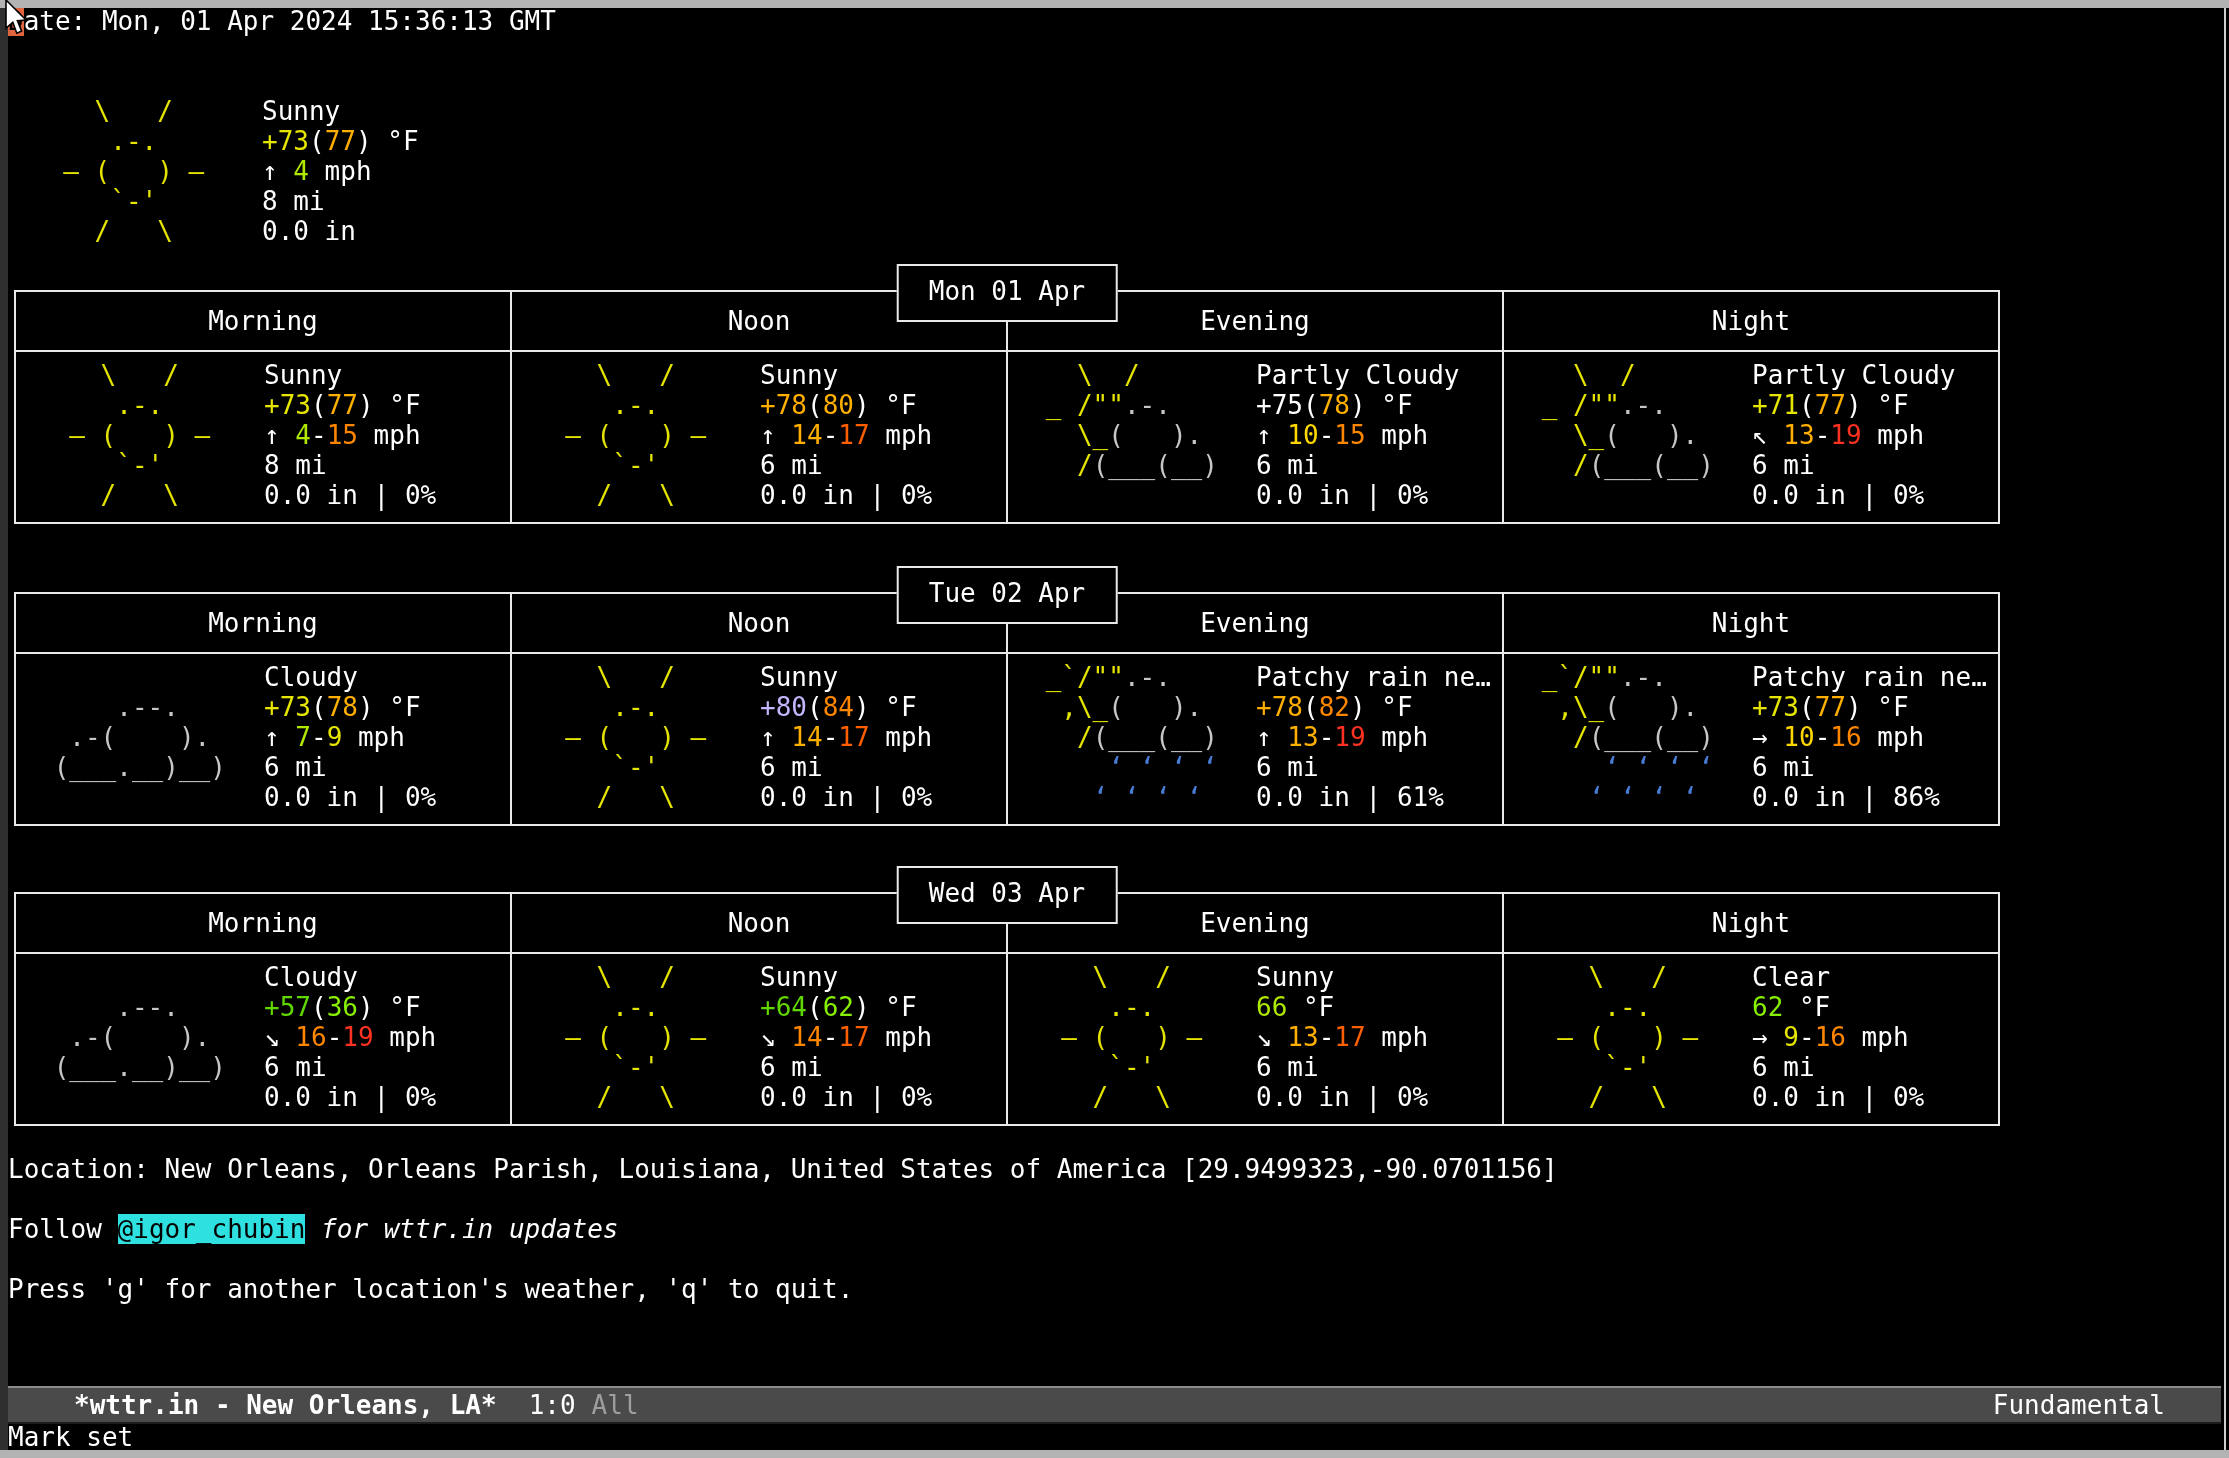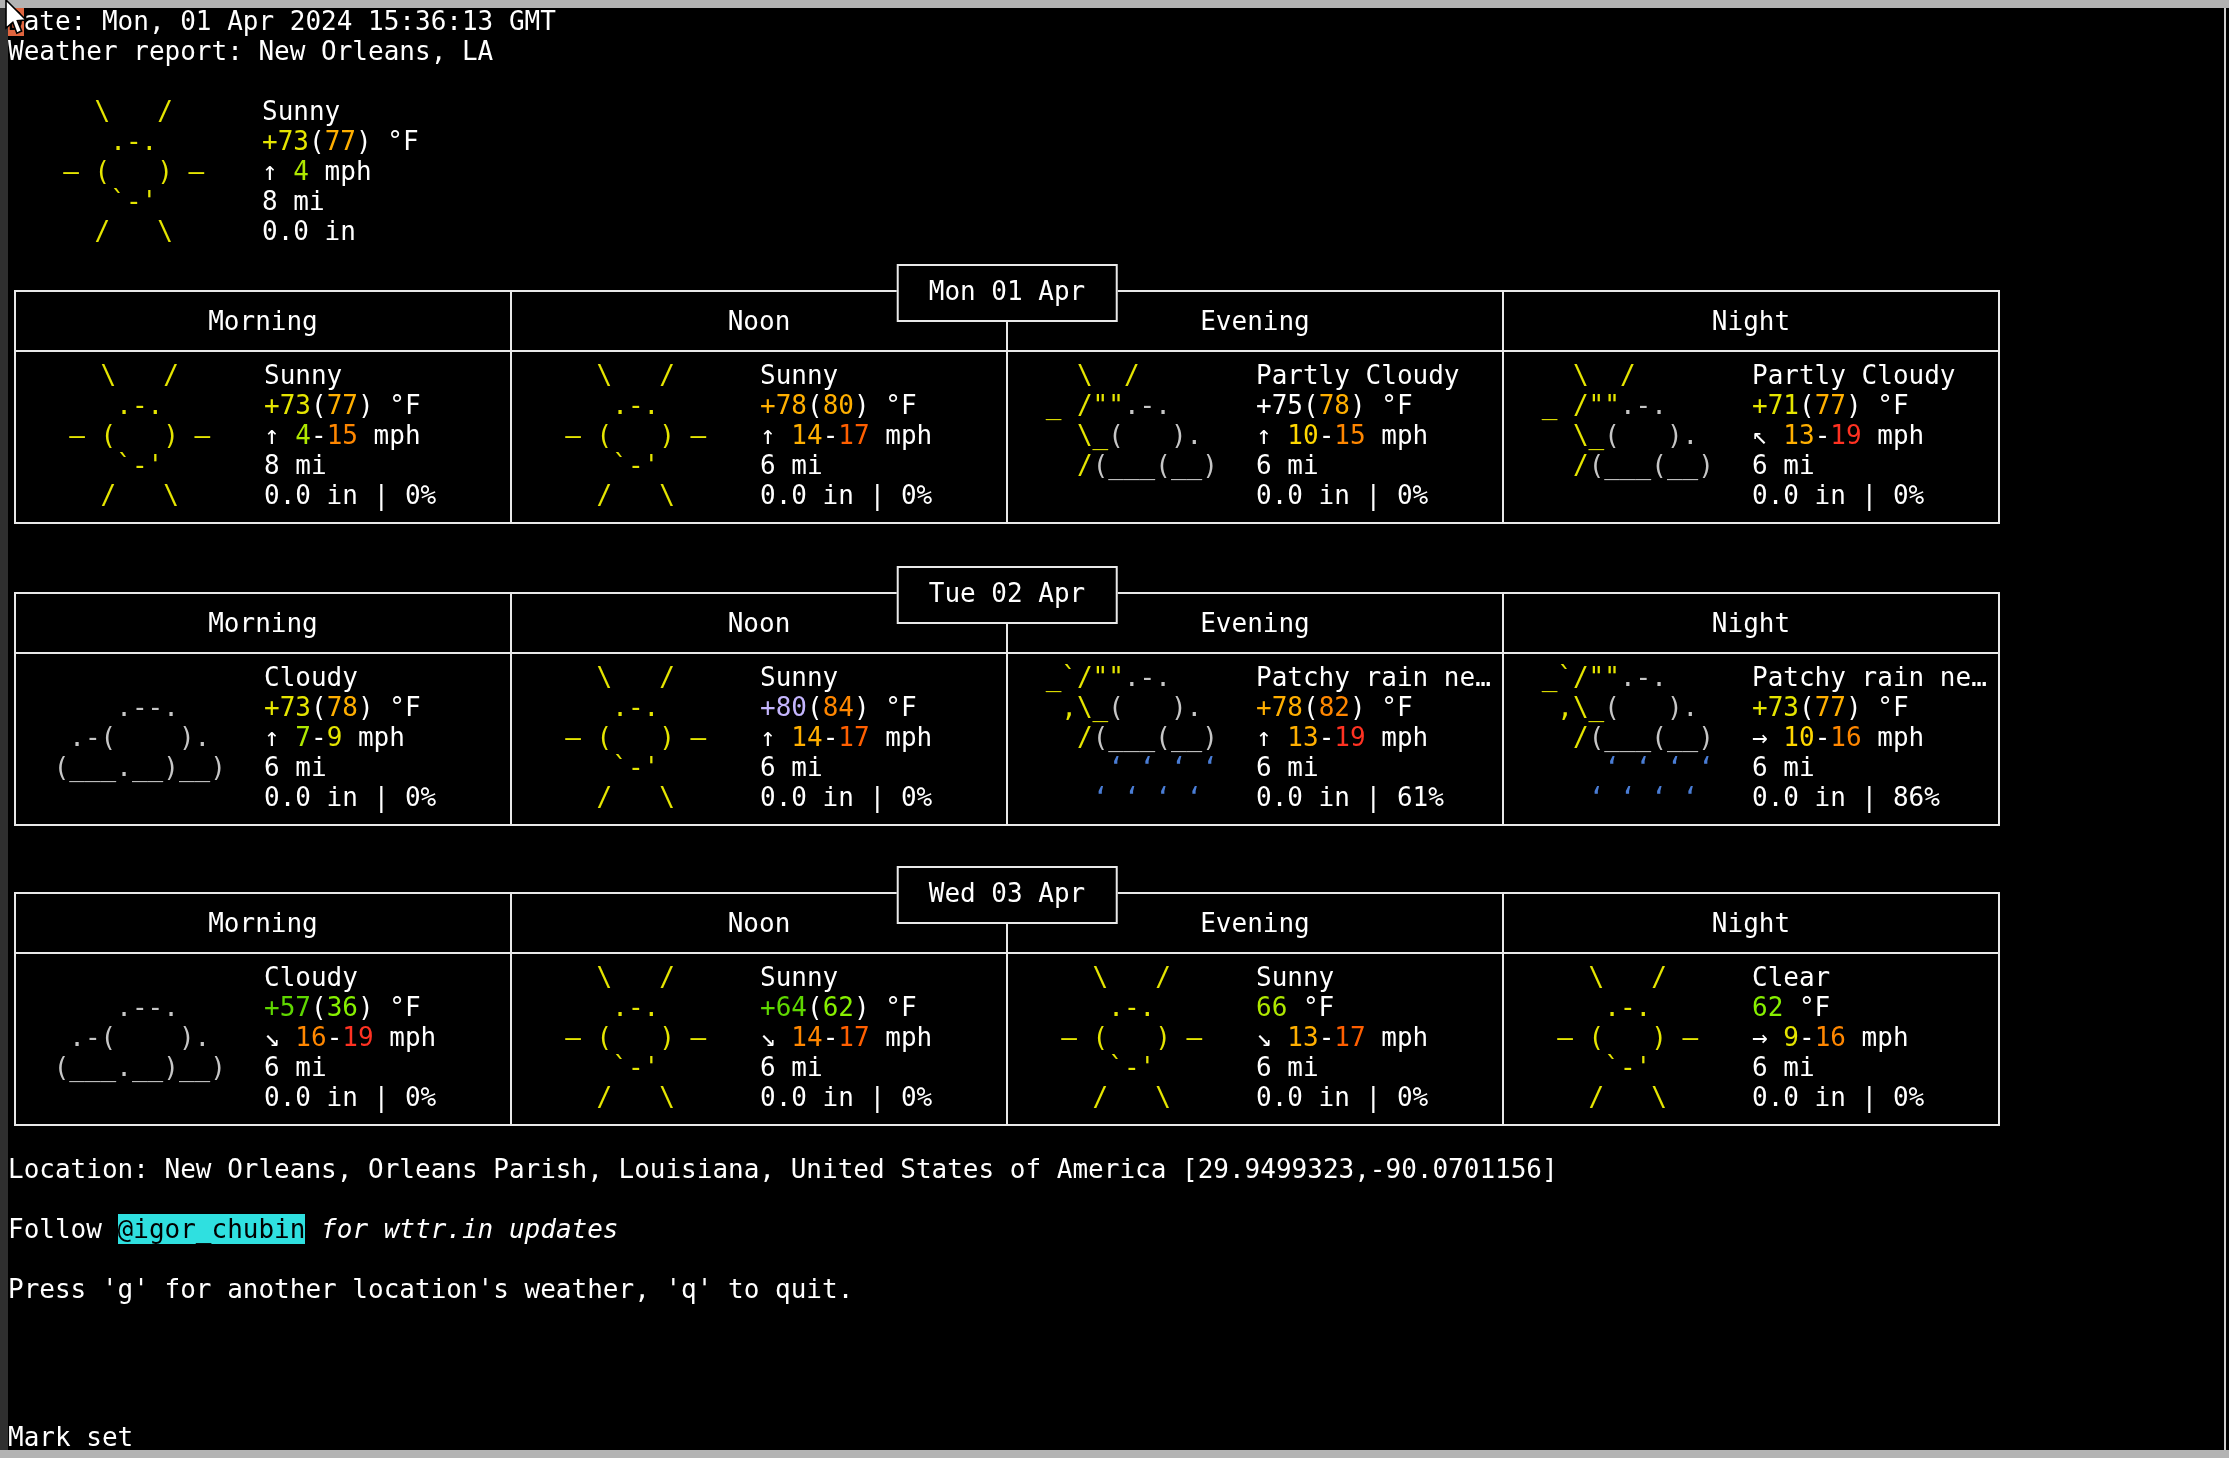--- a/index.html
+++ b/index.html
@@ -44,7 +44,6 @@
   <div id="buffer">
     <div class="abs" style="left:8px;top:6px;" id="hdr-lines">
         <div class="tline"><span style="background: rgb(224, 101, 63); color: rgb(0, 0, 0);">D</span><span style="color: rgb(255, 255, 255);">ate: Mon, 01 Apr 2024 15:36:13 GMT</span></div>
-        <div class="tline"><span style="color: rgb(255, 255, 255);">Weather report: New Orleans, LA</span></div>
       </div>
 
     <div class="abs" style="left:32px;top:96px;" id="cur-icon">

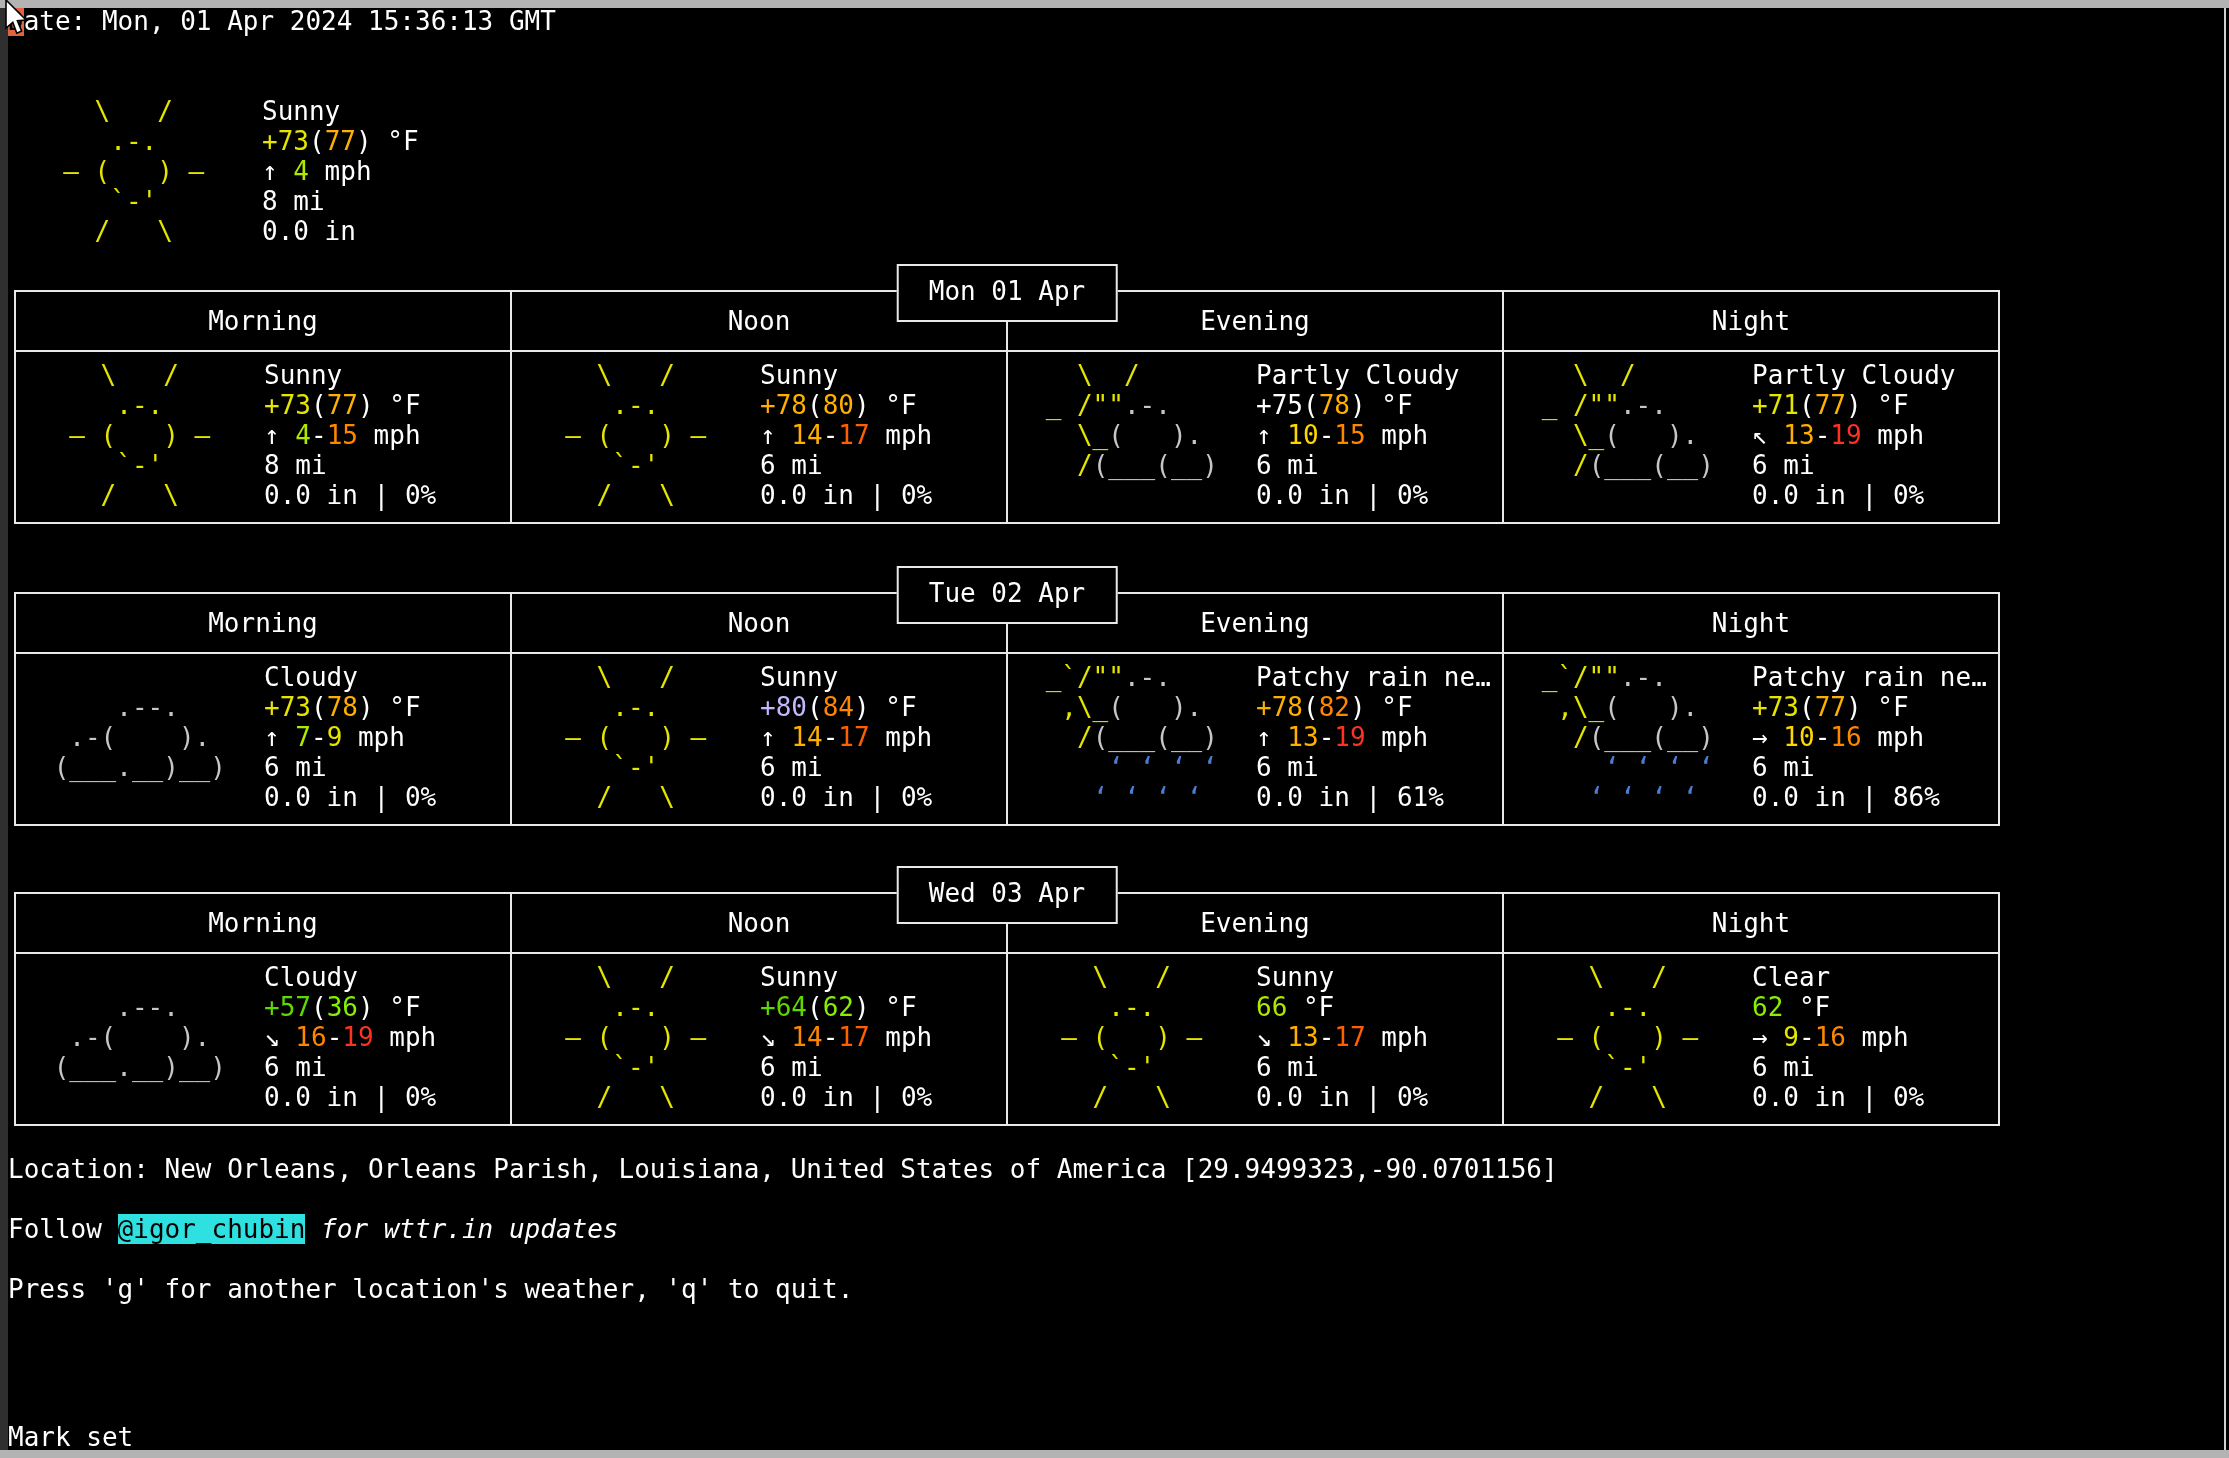--- a/index.html
+++ b/index.html
@@ -300,6 +300,12 @@
     <div class="abs tline" style="left:8px;top:1274px;" id="press-line"><span style="color: rgb(255, 255, 255);">Press 'g' for another location's weather, 'q' to quit.</span></div>
   </div>
 
+  <div id="modeline">
+    <span class="ml-title">*wttr.in - New Orleans, LA*</span>
+    <span class="ml-pos">1:0</span>
+    <span class="ml-scroll">All</span>
+    <span class="ml-mode">Fundamental</span>
+  </div>
 
   <div class="abs tline" style="left:8px;top:1422px;">Mark set</div>
 

